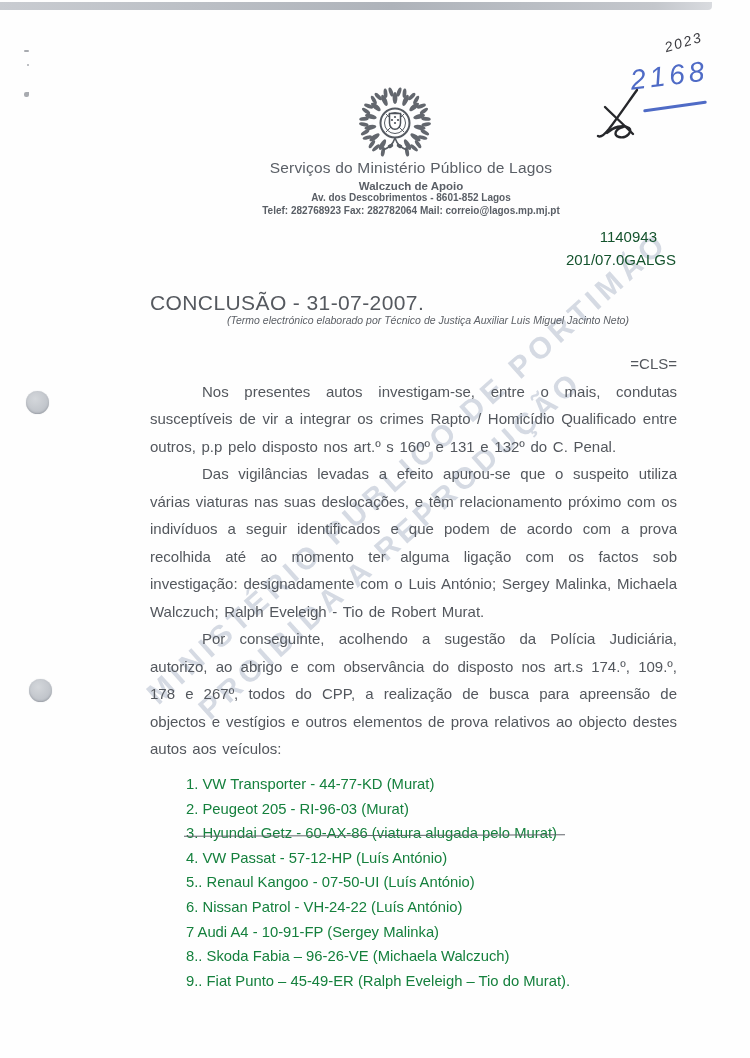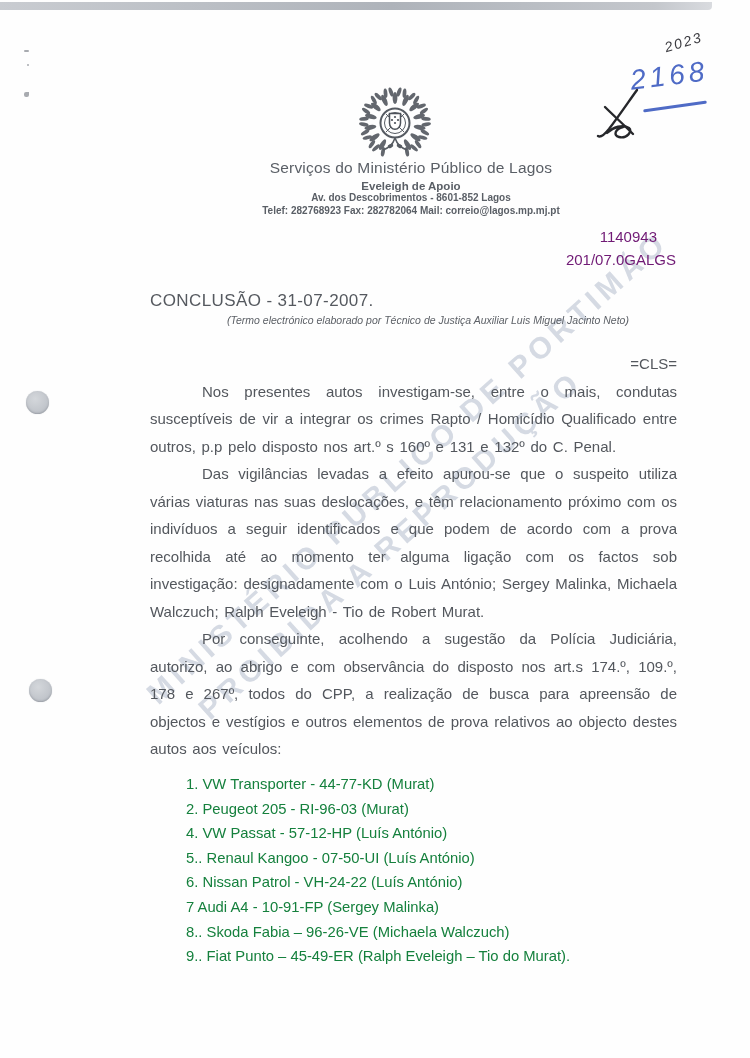--- a/index.html
+++ b/index.html
@@ -174,7 +174,7 @@
 
   <div class="letterhead">
     <div class="lh-org">Serviços do Ministério Público de Lagos</div>
-    <div class="lh-unit">Eveleigh de Apoio</div>
+    <div class="lh-unit">Walczuch de Apoio</div>
     <div class="lh-addr">Av. dos Descobrimentos - 8601-852 Lagos</div>
     <div class="lh-tel">Telef: 282768923  Fax: 282782064 Mail: correio@lagos.mp.mj.pt</div>
   </div>

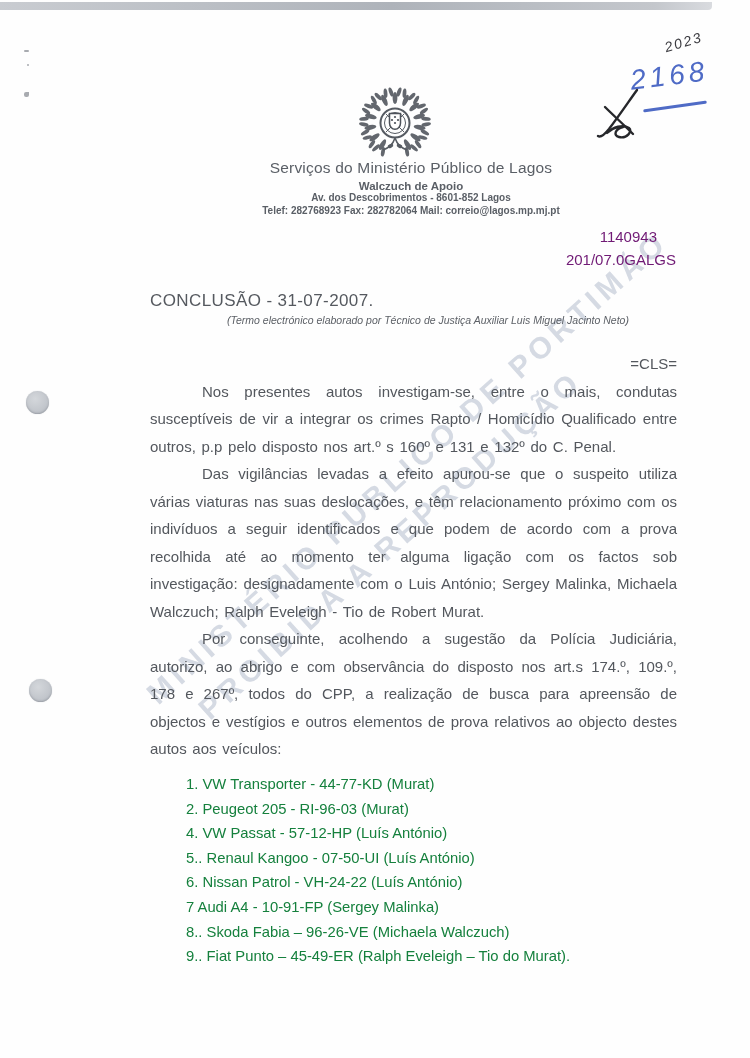--- a/index.html
+++ b/index.html
@@ -72,7 +72,7 @@
 
   .refs {
     position:absolute; right:74px; top:226px; text-align:right;
-    font-size:15px; line-height:22.5px; color:#701a75;
+    font-size:15px; line-height:22.5px; color:#14532d;
   }
   .ref-doc { padding-right:19px; }
 

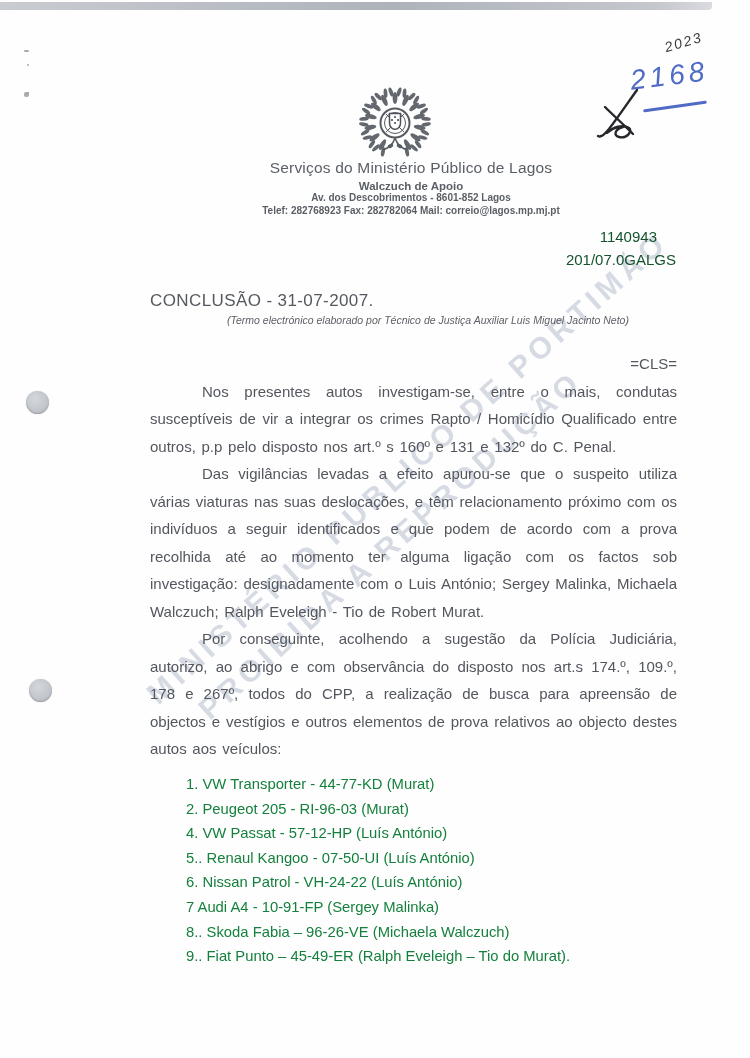--- a/index.html
+++ b/index.html
@@ -78,7 +78,7 @@
 
   .conclusao-title {
     position:absolute; left:150px; top:291px;
-    font-size:17px; letter-spacing:.4px; color:#55595f;
+    font-size:21px; letter-spacing:.4px; color:#55595f;
   }
   .conclusao-note {
     position:absolute; left:227px; top:314px;

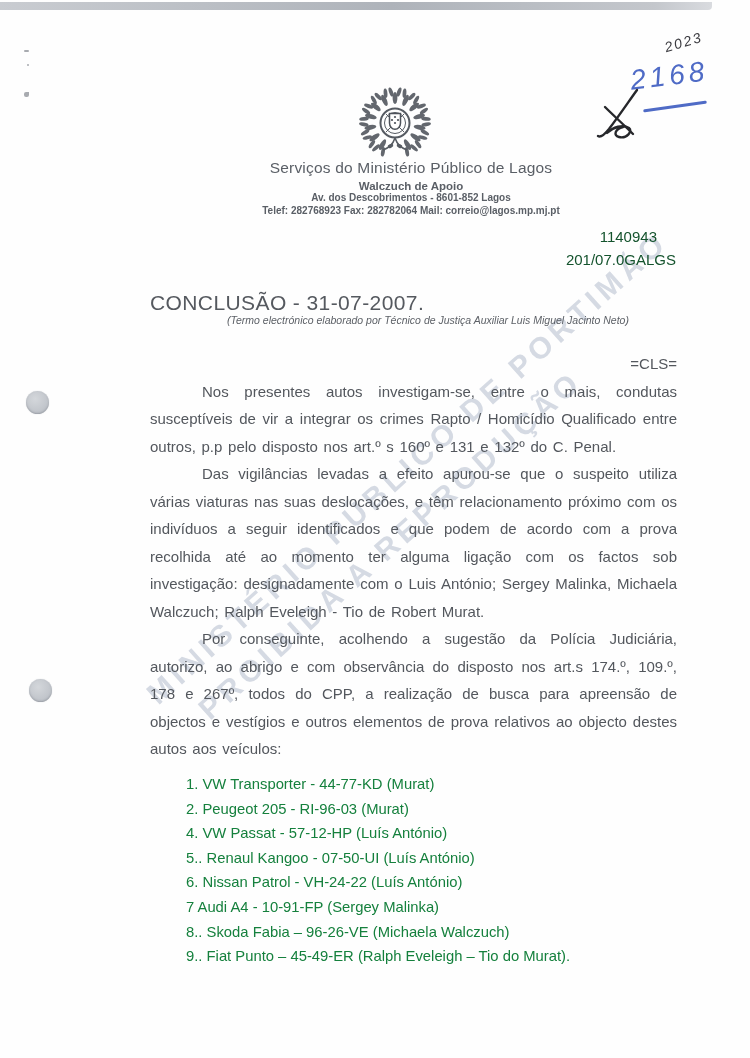--- a/index.html
+++ b/index.html
@@ -197,6 +197,7 @@
   <div class="vehicles">
     <div class="vehicle-row"><span class="strikezone">1. VW Transporter - 44-77-KD (Murat)</span></div>
     <div class="vehicle-row"><span class="strikezone">2. Peugeot 205 - RI-96-03 (Murat)</span></div>
+    <div class="vehicle-row struck"><span class="strikezone">3. Hyundai Getz - 60-AX-86 (viatura alugada pelo Murat)</span></div>
     <div class="vehicle-row"><span class="strikezone">4. VW Passat - 57-12-HP (Luís António)</span></div>
     <div class="vehicle-row"><span class="strikezone">5.. Renaul Kangoo - 07-50-UI (Luís António)</span></div>
     <div class="vehicle-row"><span class="strikezone">6. Nissan Patrol - VH-24-22 (Luís António)</span></div>

